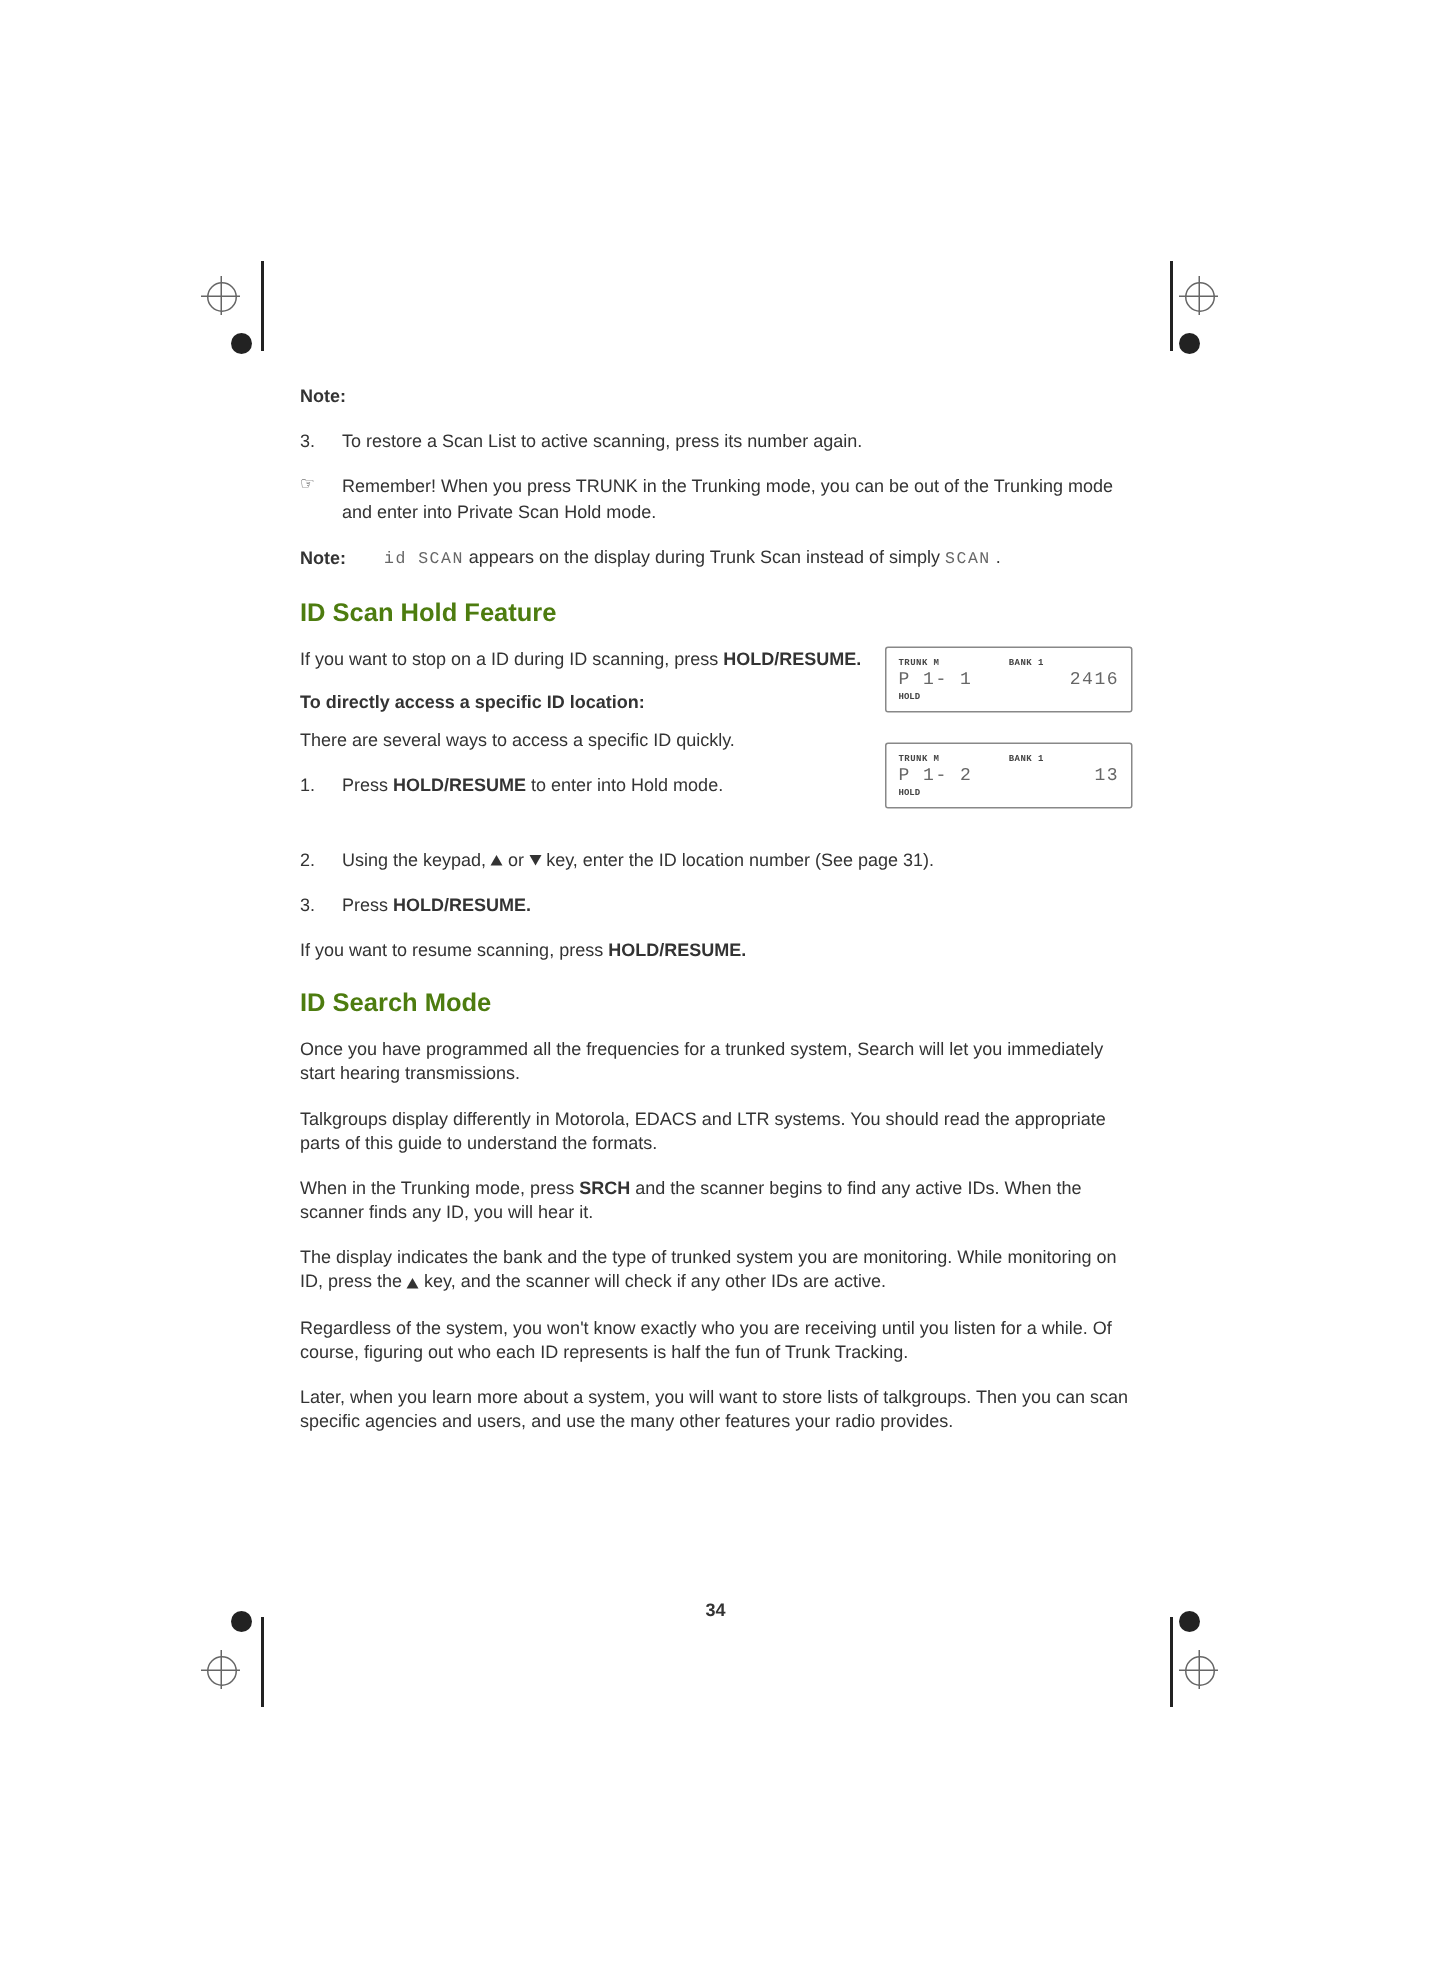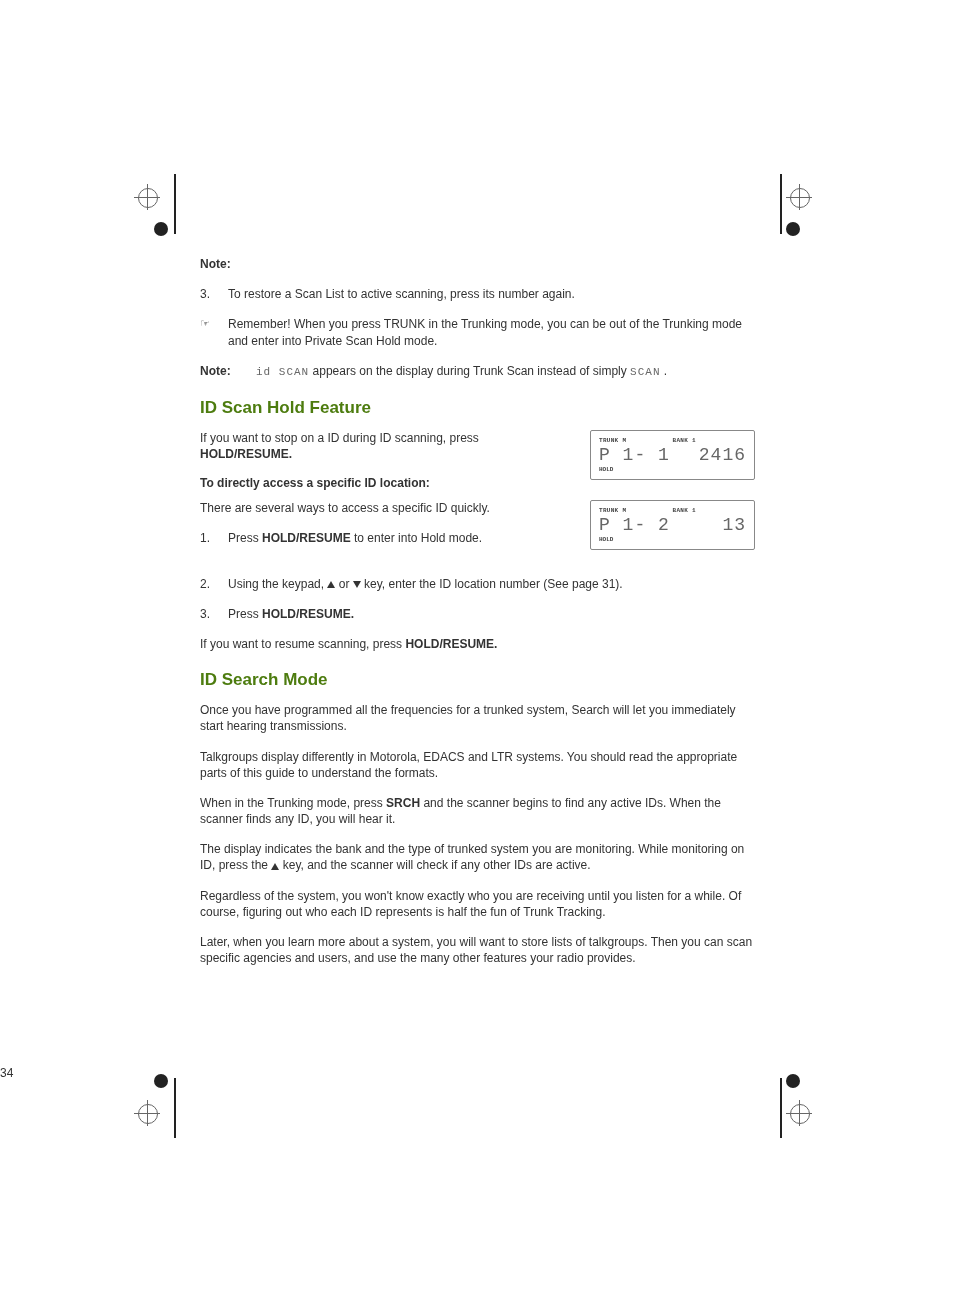--- a/index.html
+++ b/index.html
@@ -79,7 +79,7 @@
   }
   .two-col {
     display: flex;
-    gap: 30px;
+    gap: 14px;
     margin-bottom: 10px;
   }
   .two-col .left { flex: 1; }

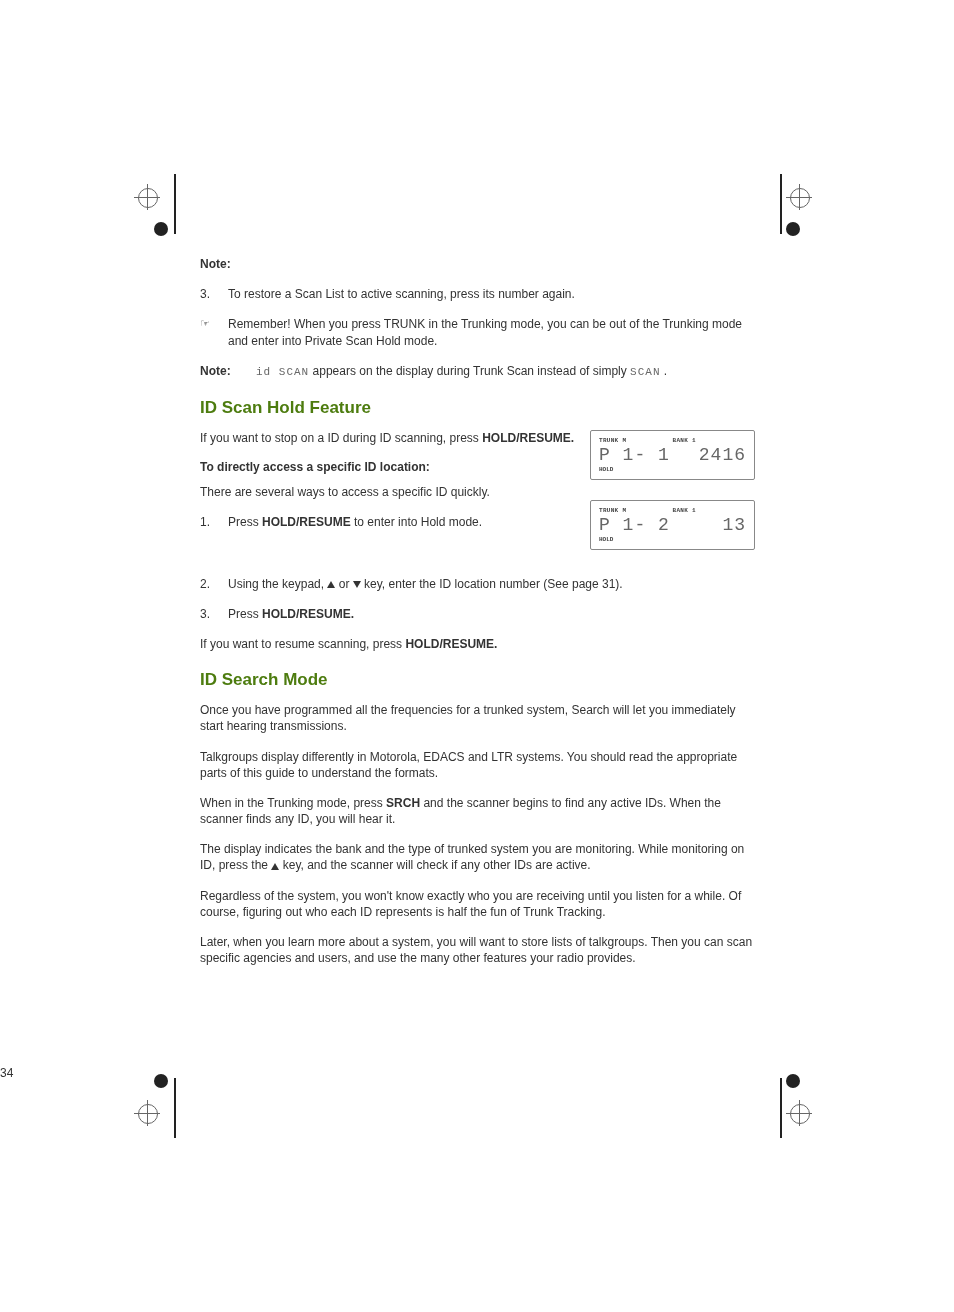--- a/index.html
+++ b/index.html
@@ -103,7 +103,7 @@
     display: flex;
     align-items: center;
     justify-content: space-between;
-    font-size: 18px;
+    font-size: 12px;
     color: #666;
     letter-spacing: 1px;
     line-height: 1;

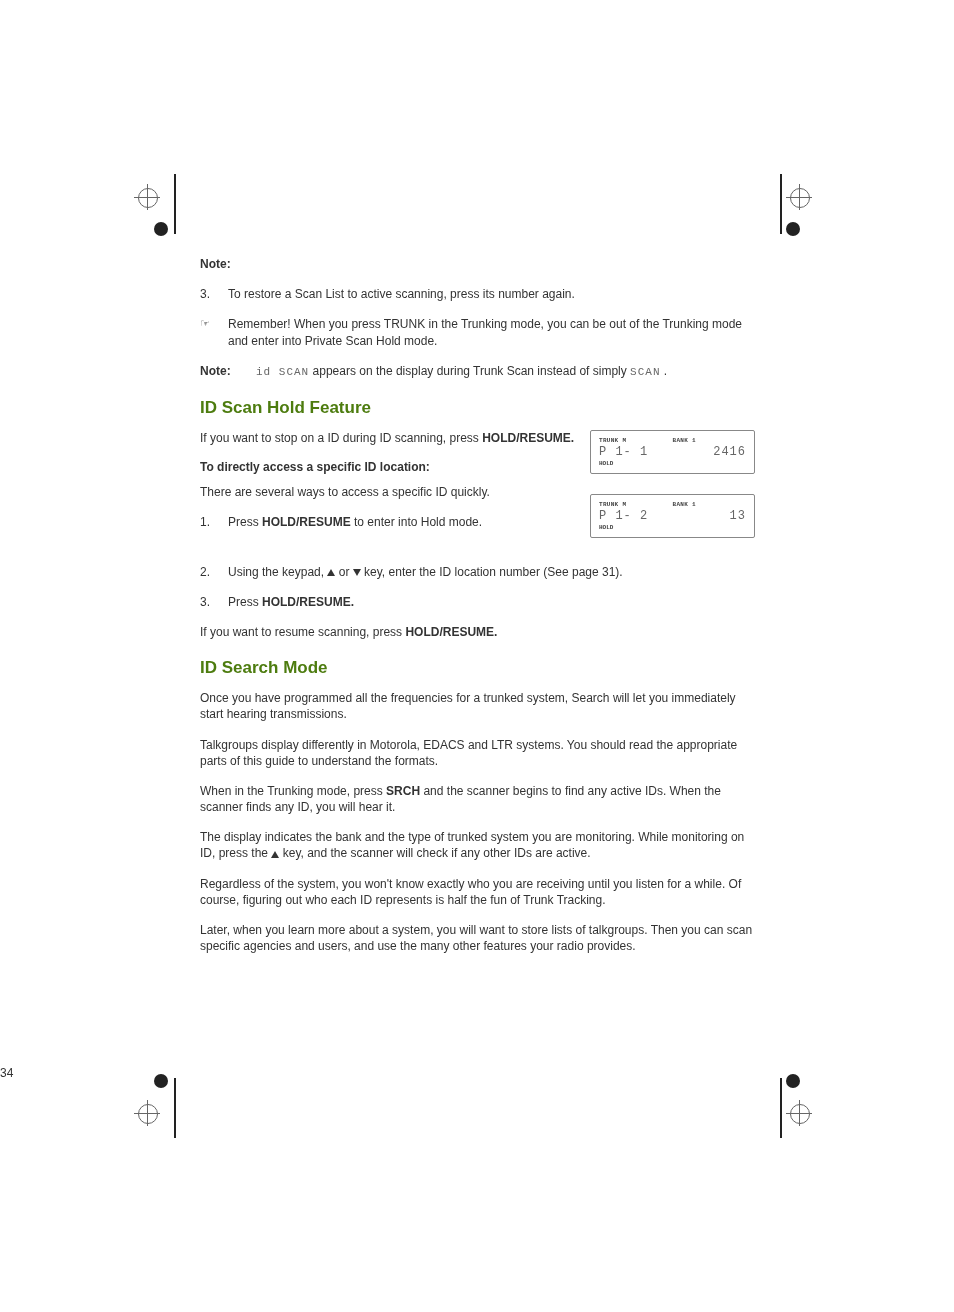--- a/index.html
+++ b/index.html
@@ -134,9 +134,10 @@
     position: absolute;
     bottom: 232px;
     width: 100%;
-    text-align: left;
+    text-align: center;
     font-size: 12px;
     color: #333;
+    font-weight: bold;
   }
   
   .reg {

